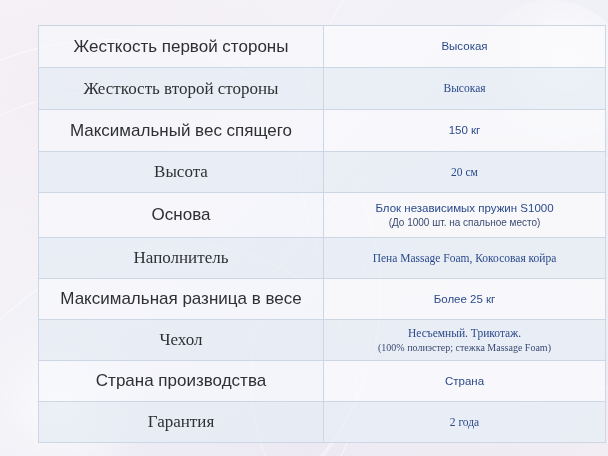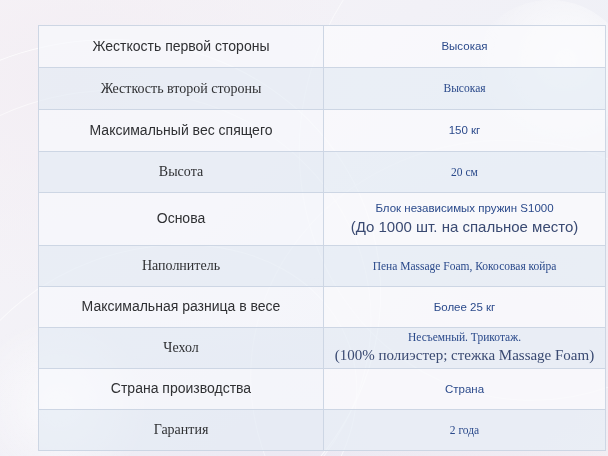--- a/index.html
+++ b/index.html
@@ -64,7 +64,7 @@
   td.label {
     width: 268px;
     color: #2f3033;
-    font-size: 14px;
+    font-size: 17px;
     line-height: 1.25;
   }
   td.value {

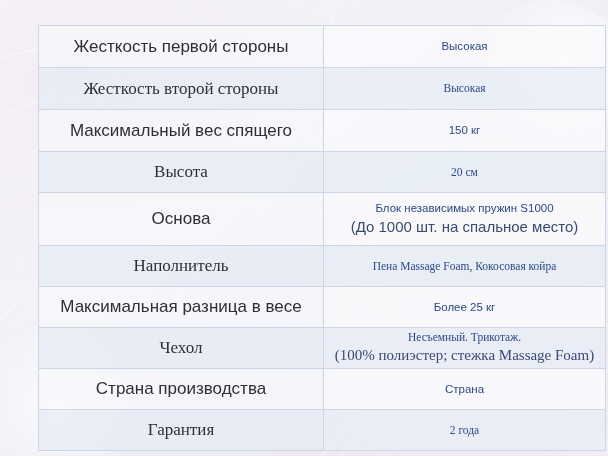--- a/index.html
+++ b/index.html
@@ -115,7 +115,7 @@
             <td class="label">Высота</td>
             <td class="value"><span>20 см</span></td>
           </tr>
-          <tr class="odd" style="height: 53px; margin-left: 24px;">
+          <tr class="odd" style="height: 45px; margin-left: 24px;">
             <td class="label">Основа</td>
             <td class="value"><span>Блок независимых пружин S1000</span><span class="sub">(До 1000 шт. на спальное место)</span></td>
           </tr>

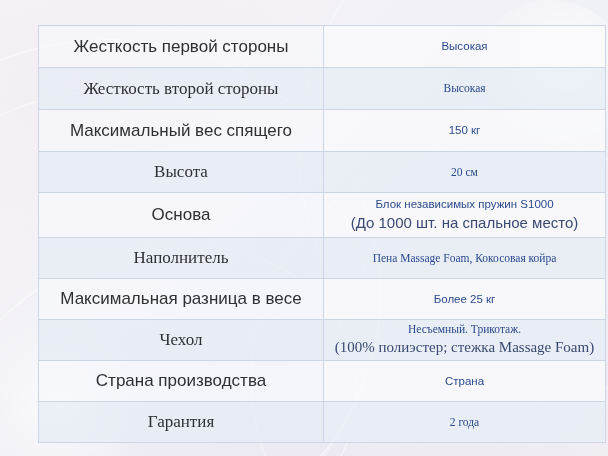--- a/index.html
+++ b/index.html
@@ -75,7 +75,7 @@
   }
   .value .sub {
     display: block;
-    font-size: 15px;
+    font-size: 10px;
     color: #3a4a72;
     margin-top: 1px;
   }

